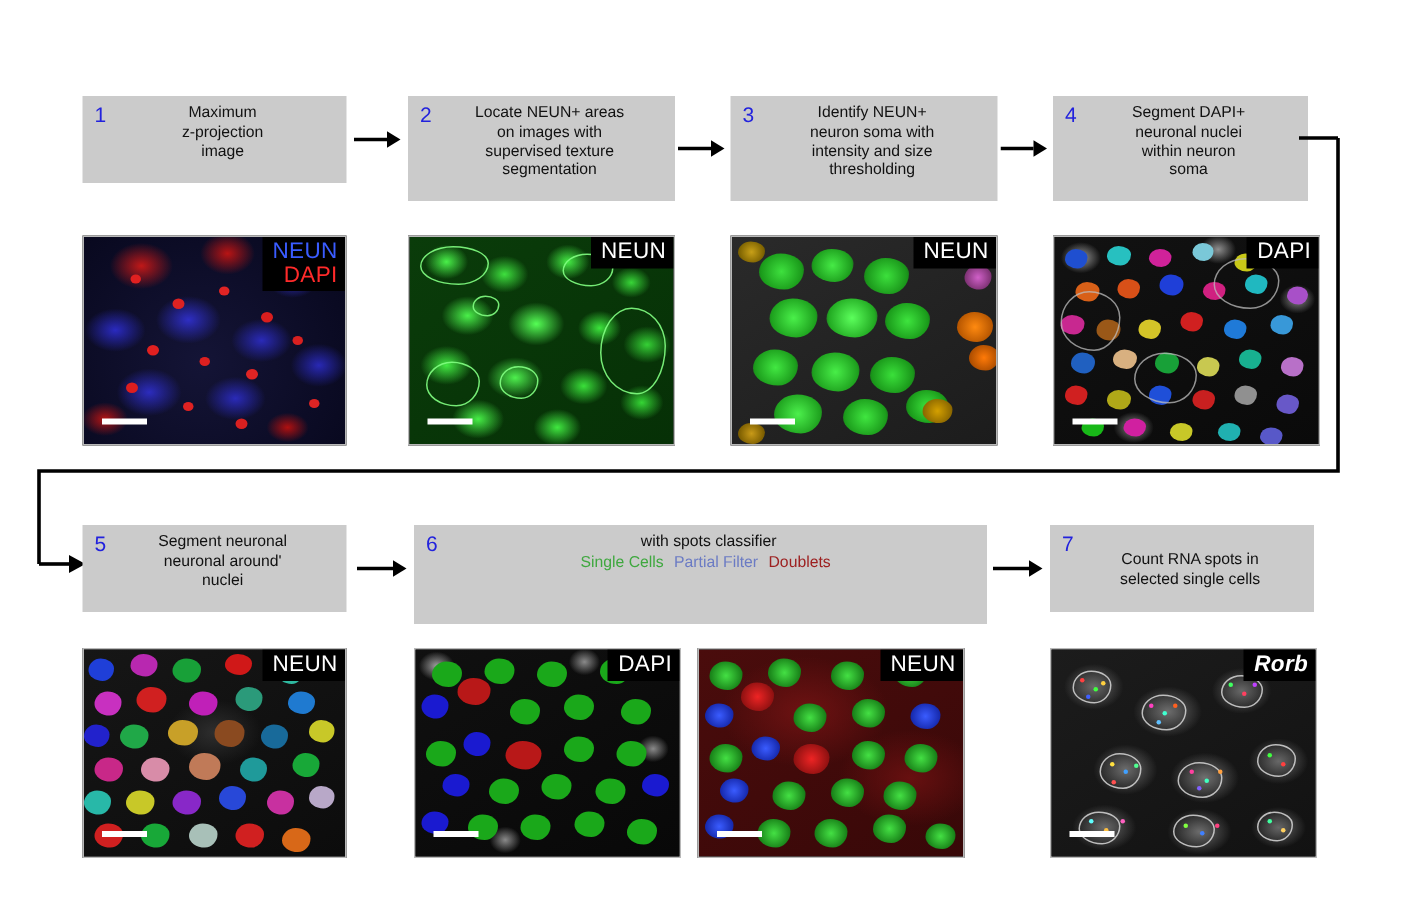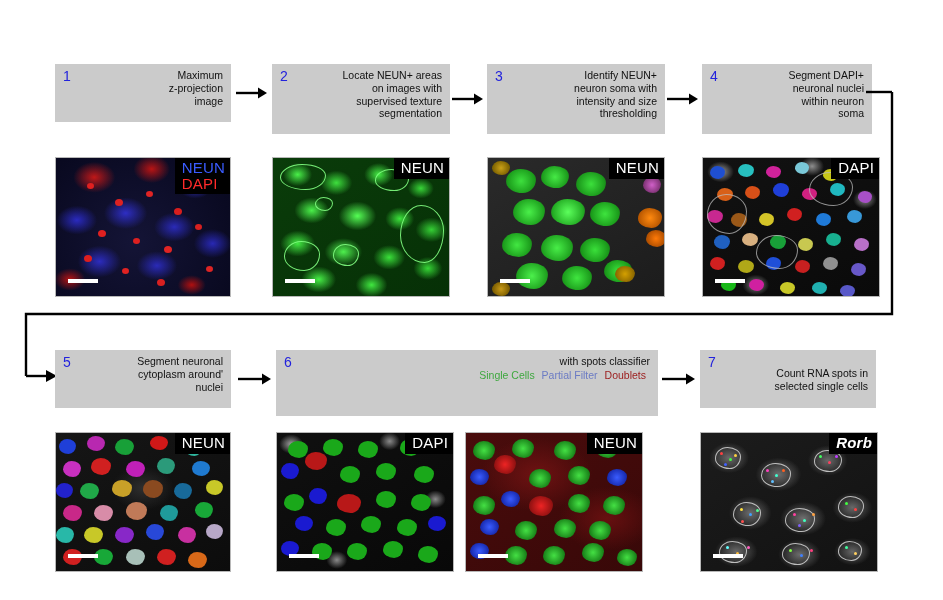--- a/index.html
+++ b/index.html
@@ -54,7 +54,7 @@
   }
   .step-caption {
     flex: 1 1 auto;
-    text-align: right;
+    text-align: center;
     font-size: 10.5px;
     line-height: 1.22;
     color: #111111;

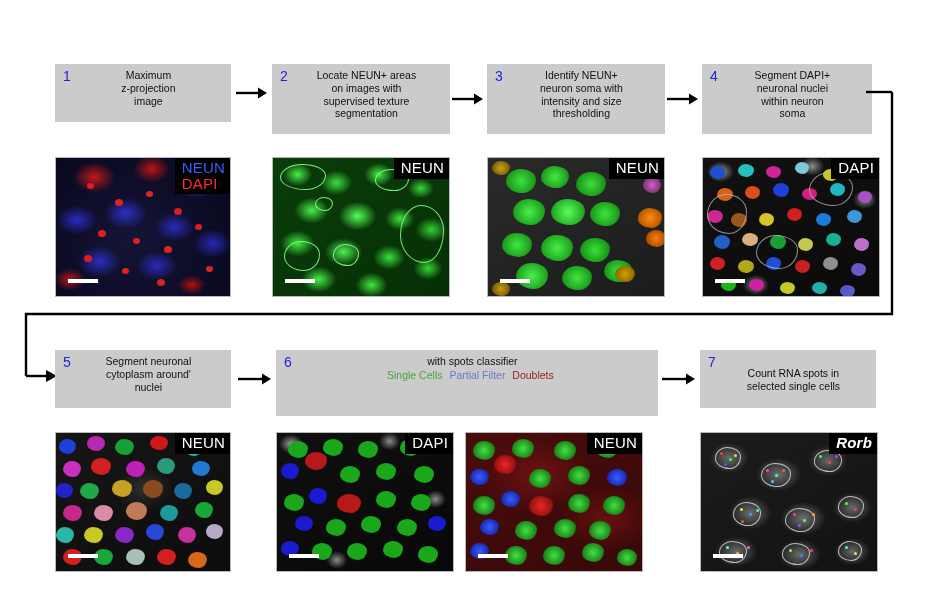--- a/index.html
+++ b/index.html
@@ -93,7 +93,7 @@
     font-size: 15px;
     line-height: 1.04;
     padding: 2px 5px 3px 7px;
-    text-align: left;
+    text-align: right;
     z-index: 8;
     letter-spacing: .2px;
   }

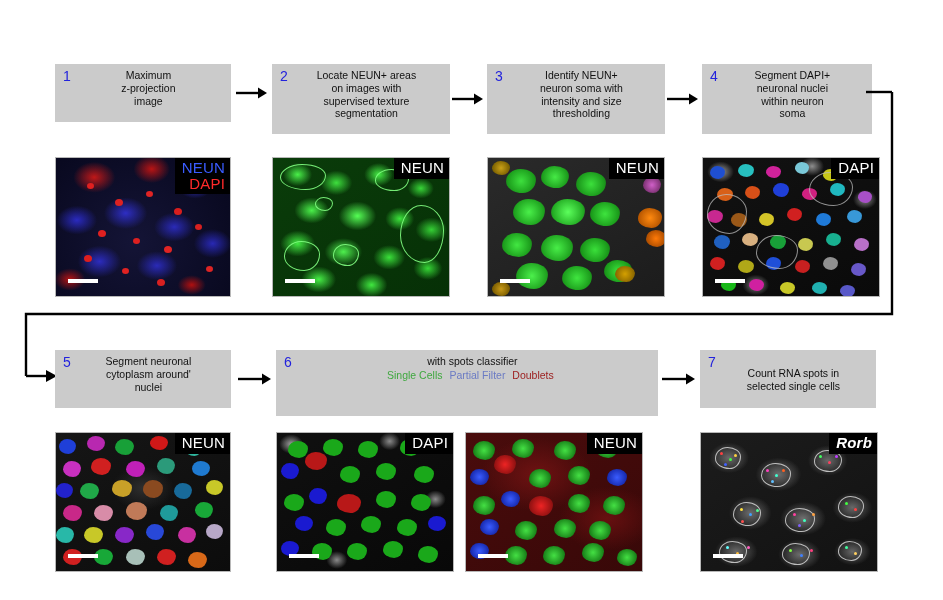--- a/index.html
+++ b/index.html
@@ -355,7 +355,7 @@
     <span class="step-num">5</span>
     <span class="step-caption">
       <span class="cap-line">Segment neuronal</span>
-      <span class="cap-line">cytoplasm around'</span>
+      <span class="cap-line">neuronal around'</span>
       <span class="cap-line">nuclei</span>
     </span>
   </div>

